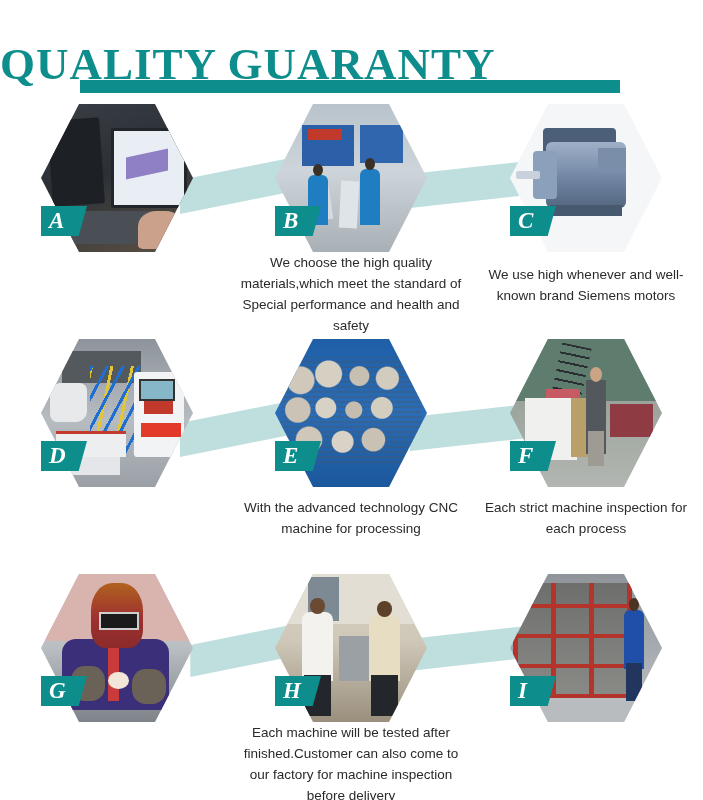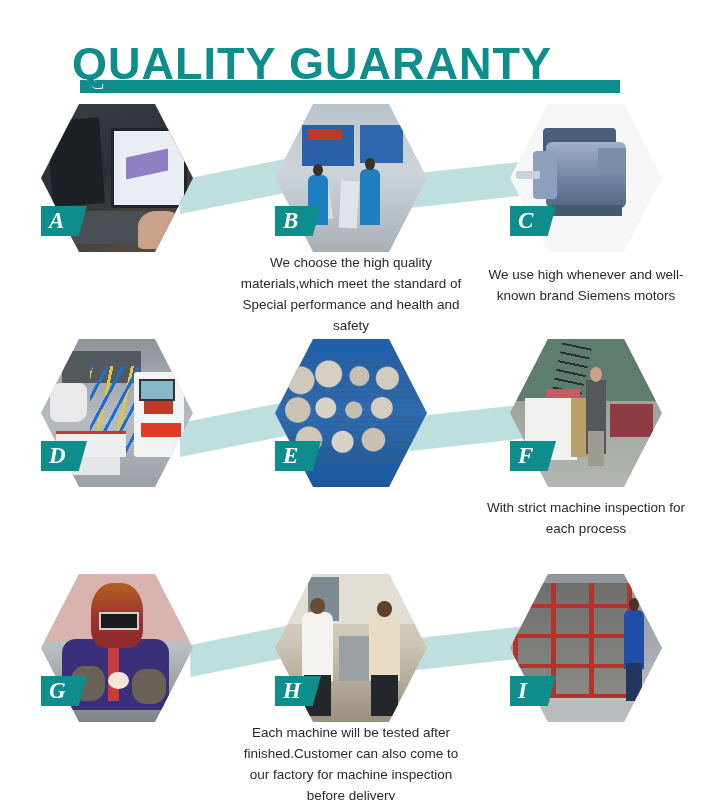--- a/index.html
+++ b/index.html
@@ -19,10 +19,10 @@
     background:#0d8e8c;
   }
   .title-text{
-    position:absolute;left:0;top:16px;width:624px;text-align:center;
+    position:absolute;left:0;top:16px;width:624px;text-align:left;
     font-size:45px;font-weight:bold;letter-spacing:1px;
     color:#0d8e8c;
-    font-family:Liberation Sans, sans-serif;
+    font-family:Liberation Serif, serif;
     text-shadow:1px 1px 0 #ffffff;
   }
 

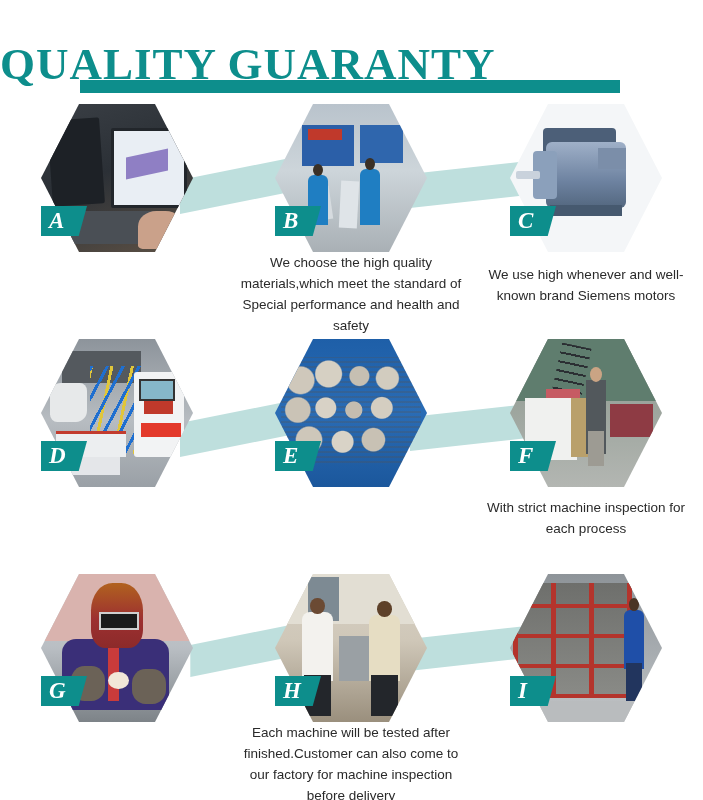--- a/index.html
+++ b/index.html
@@ -286,6 +286,7 @@
           </div>
         </div>
         <div class="badge">E</div>
+        <div class="caption">With the advanced technology CNC machine for processing</div>
       </div>
 
       <div class="cell c2">

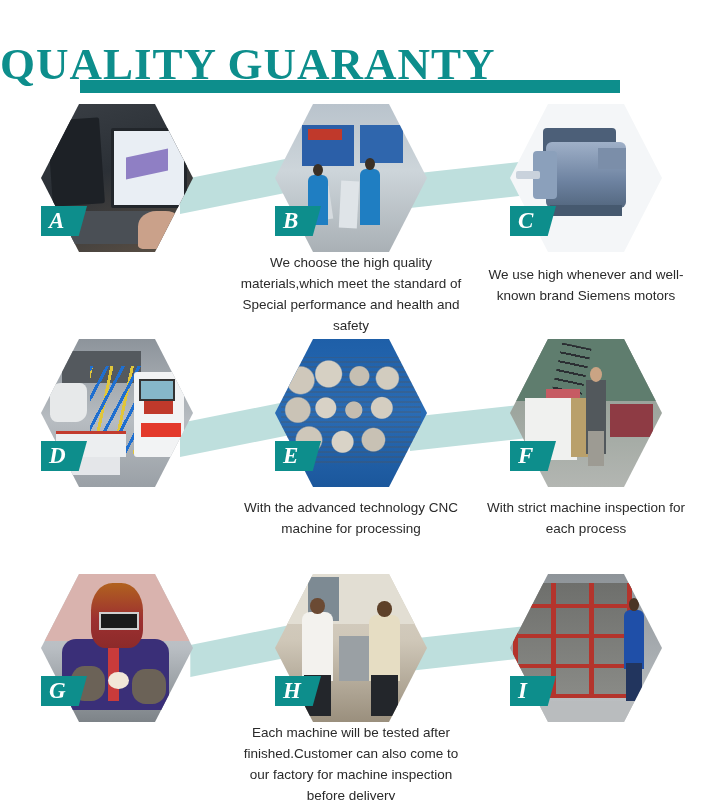--- a/index.html
+++ b/index.html
@@ -303,7 +303,7 @@
           </div>
         </div>
         <div class="badge">F</div>
-        <div class="caption">With strict machine inspection for each process</div>
+        <div class="caption">Each strict machine inspection for each process</div>
       </div>
     </div>
 

